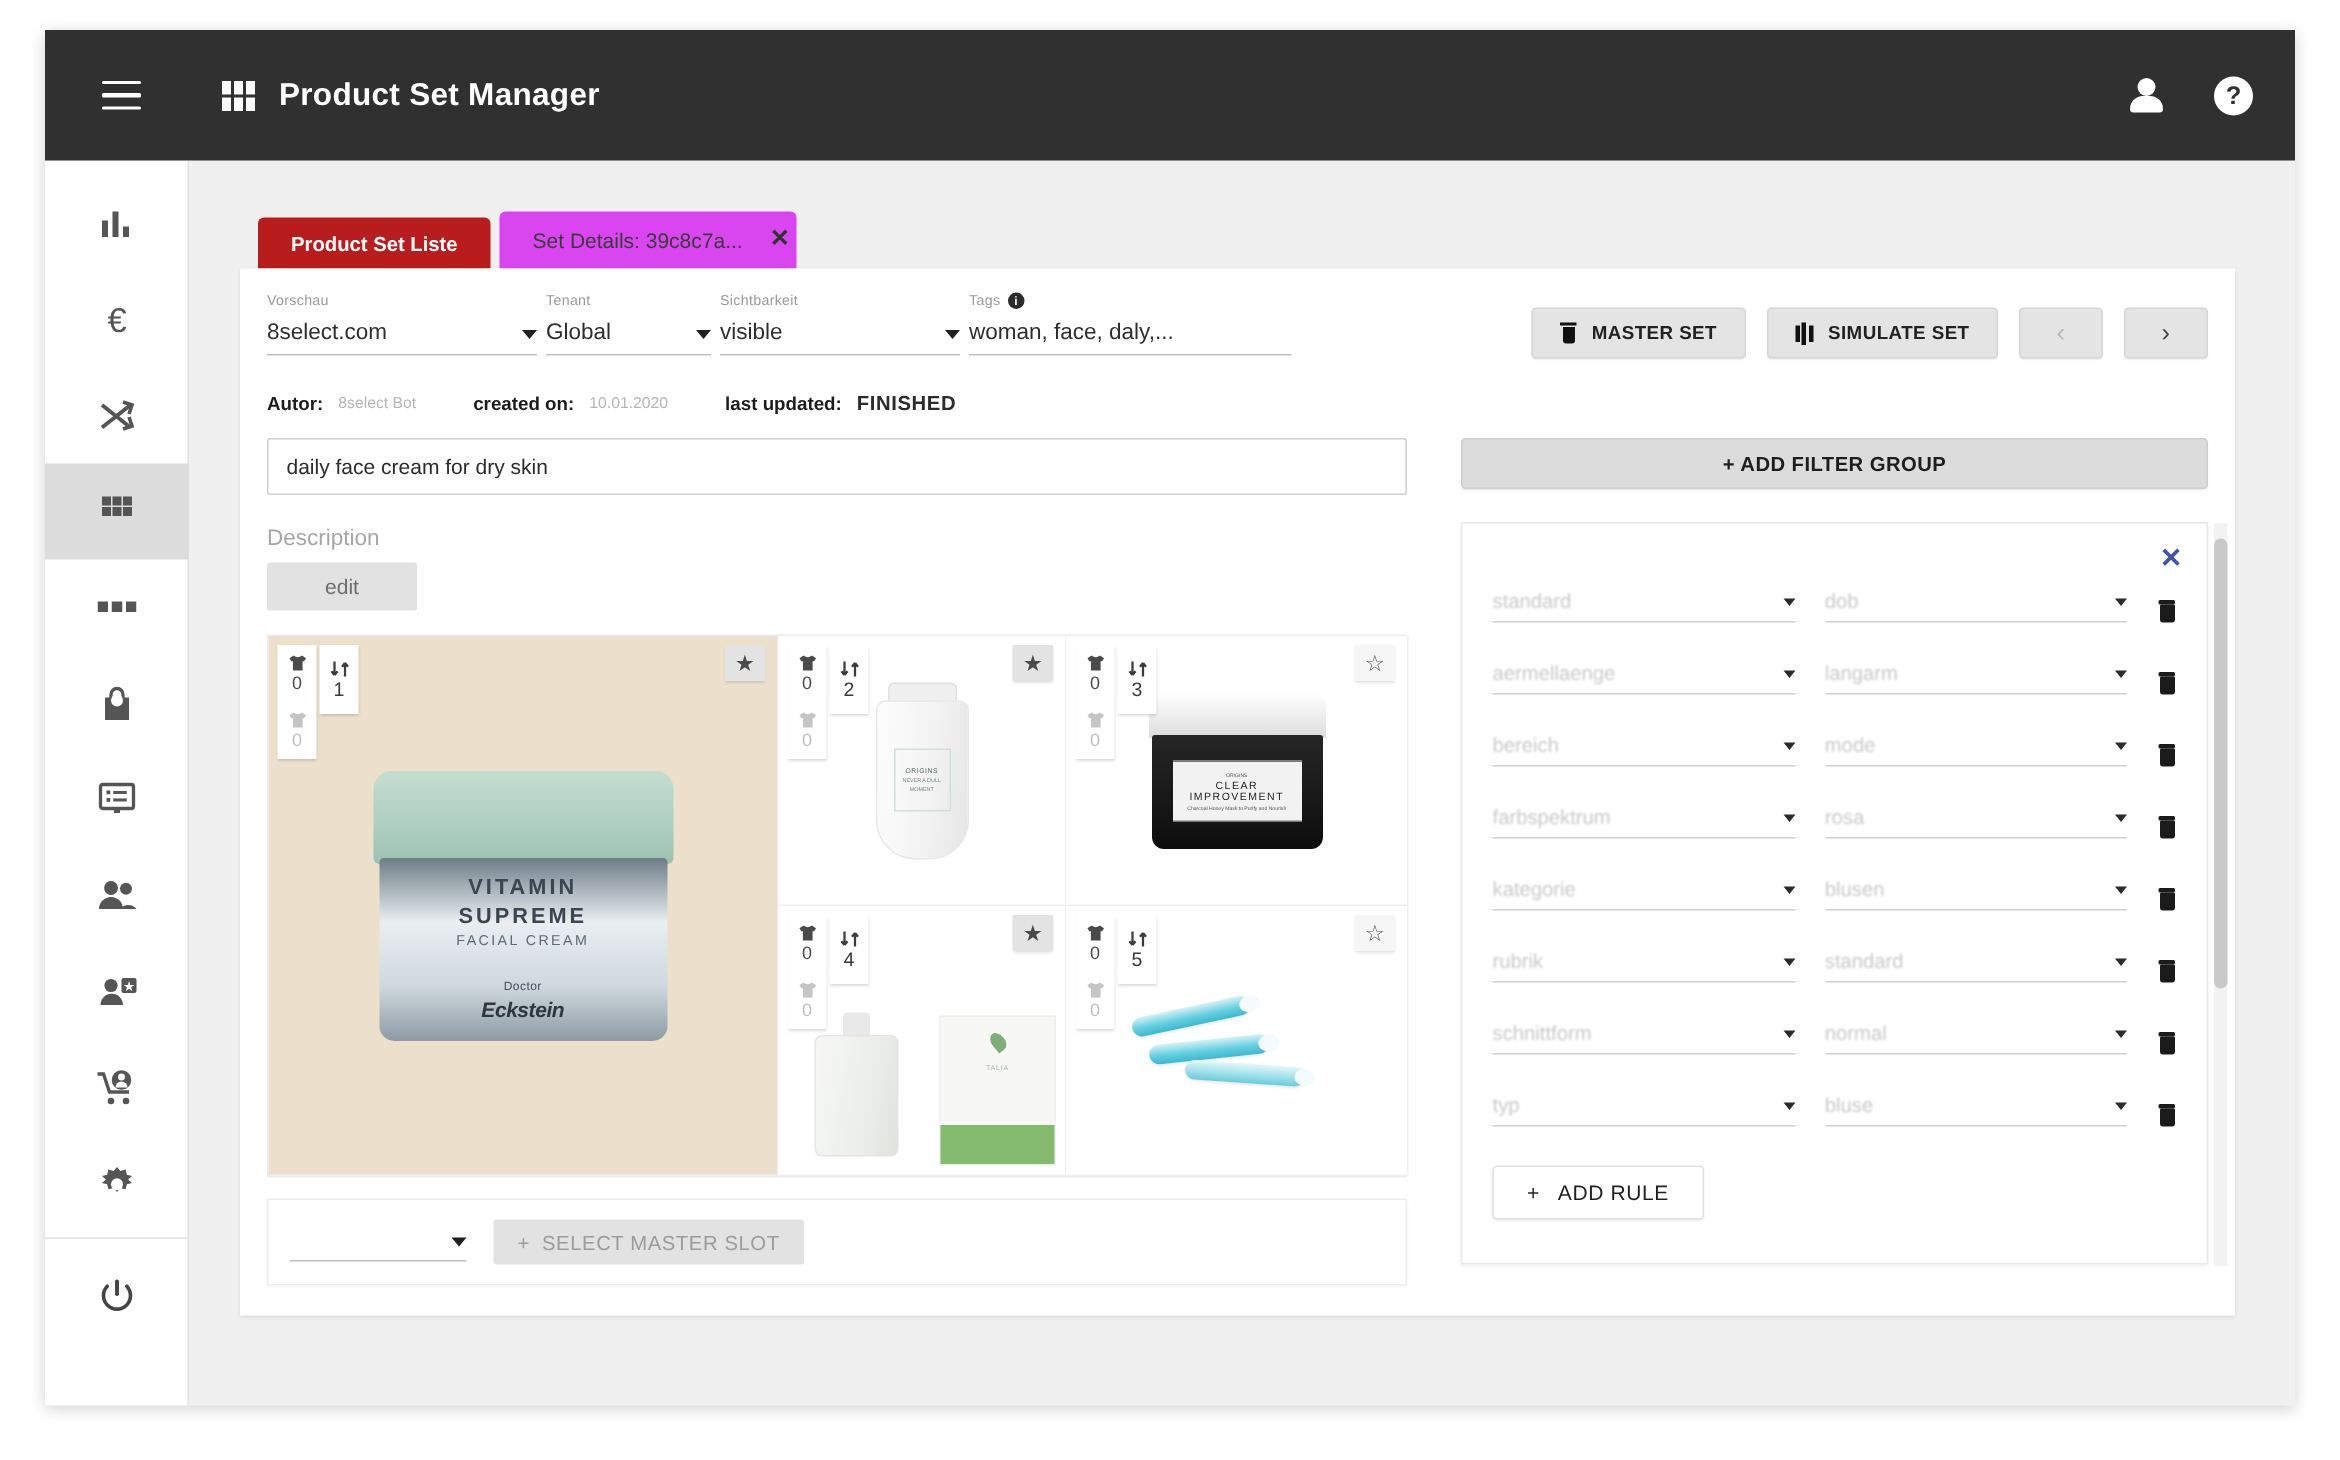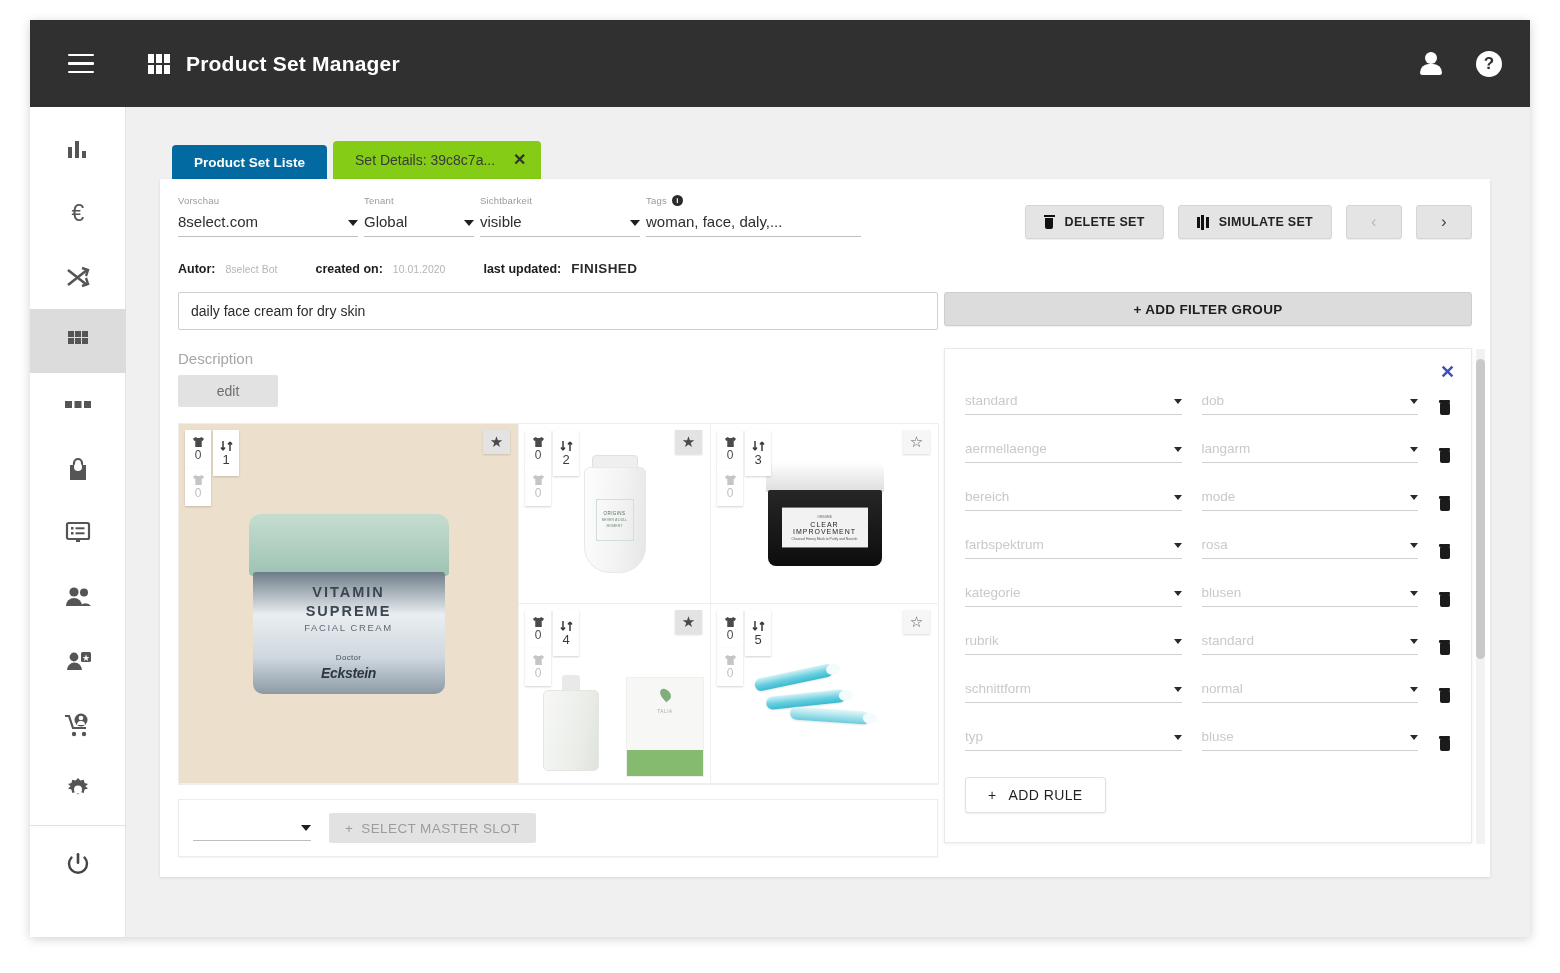--- a/index.html
+++ b/index.html
@@ -61,7 +61,7 @@
   .tabs { display:flex; align-items:flex-end; height:38px; padding-left:12px; }
   .tab { height:34px; display:flex; align-items:center; padding:0 22px;
     font-size:13.5px; font-weight:bold; border-radius:4px 4px 0 0; cursor:pointer;}
-  .tab.inactive { background:#0369a1; color:#fff; margin-right:6px; }
+  .tab.inactive { background:#b91c1c; color:#fff; margin-right:6px; }
   .tab.active { background:#84cc16; color:#3a3a3a; font-weight:normal; font-size:14px;
     height:38px; padding-right:14px; }
   .tab-close { margin-left:18px; font-size:16px; color:#333; font-weight:bold; cursor:pointer; line-height:1;}

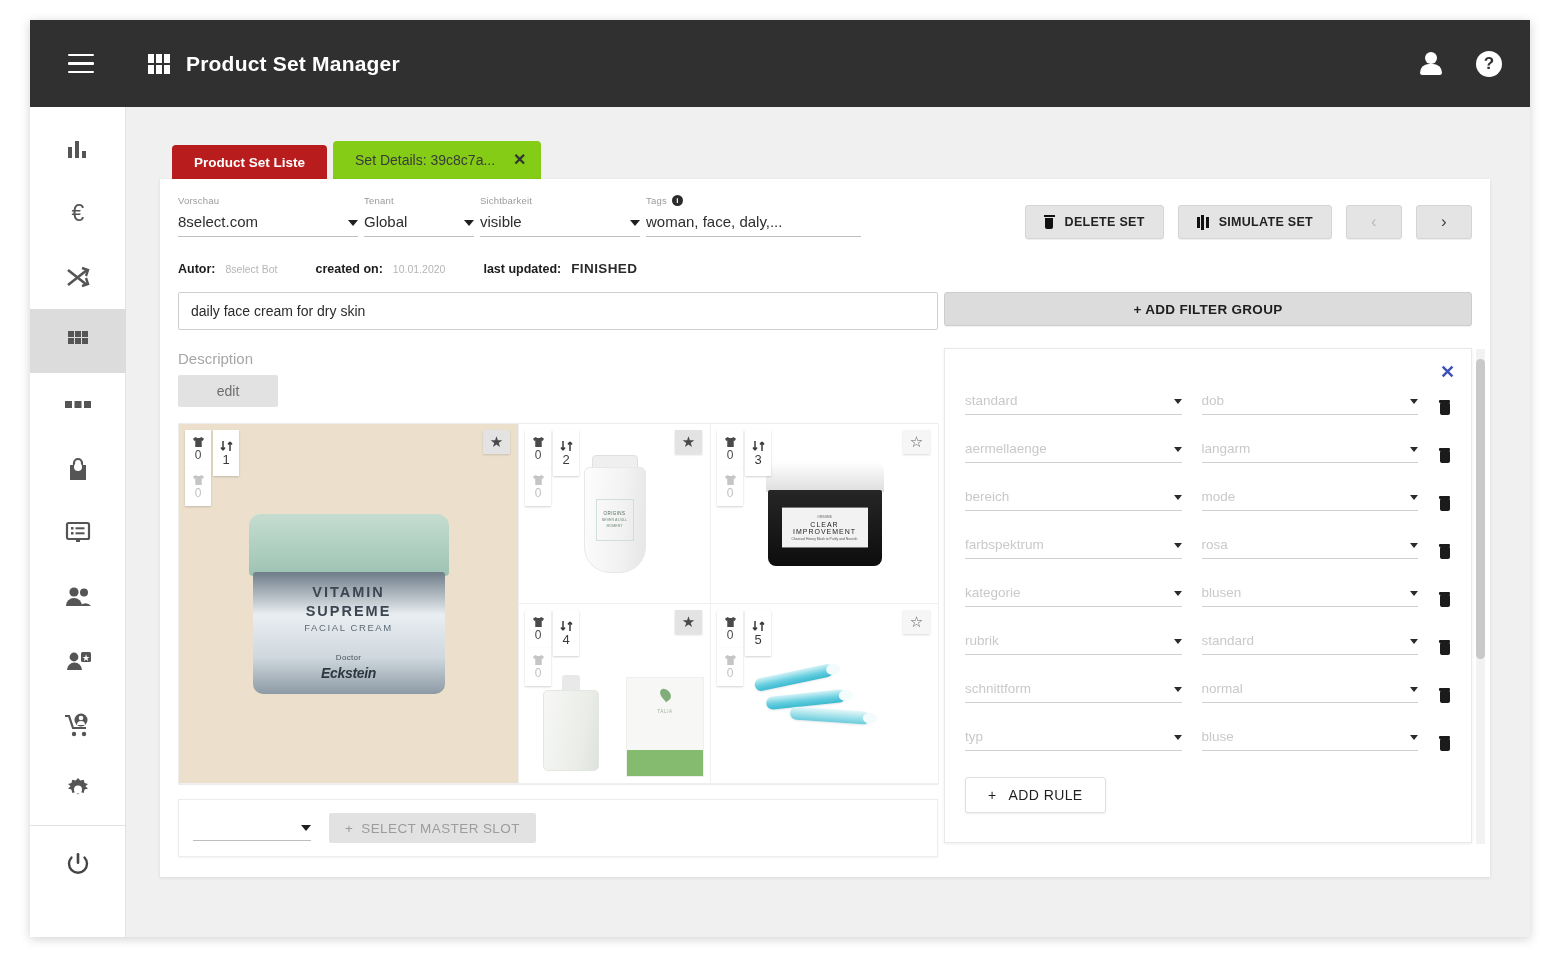--- a/index.html
+++ b/index.html
@@ -62,8 +62,8 @@
   .tab { height:34px; display:flex; align-items:center; padding:0 22px;
     font-size:13.5px; font-weight:bold; border-radius:4px 4px 0 0; cursor:pointer;}
   .tab.inactive { background:#b91c1c; color:#fff; margin-right:6px; }
-  .tab.active { background:#84cc16; color:#3a3a3a; font-weight:normal; font-size:14px;
-    height:38px; padding-right:14px; }
+  .tab.active { background:#d946ef; color:#3a3a3a; font-weight:normal; font-size:14px;
+    height:38px; padding-right:4px; }
   .tab-close { margin-left:18px; font-size:16px; color:#333; font-weight:bold; cursor:pointer; line-height:1;}
 
   

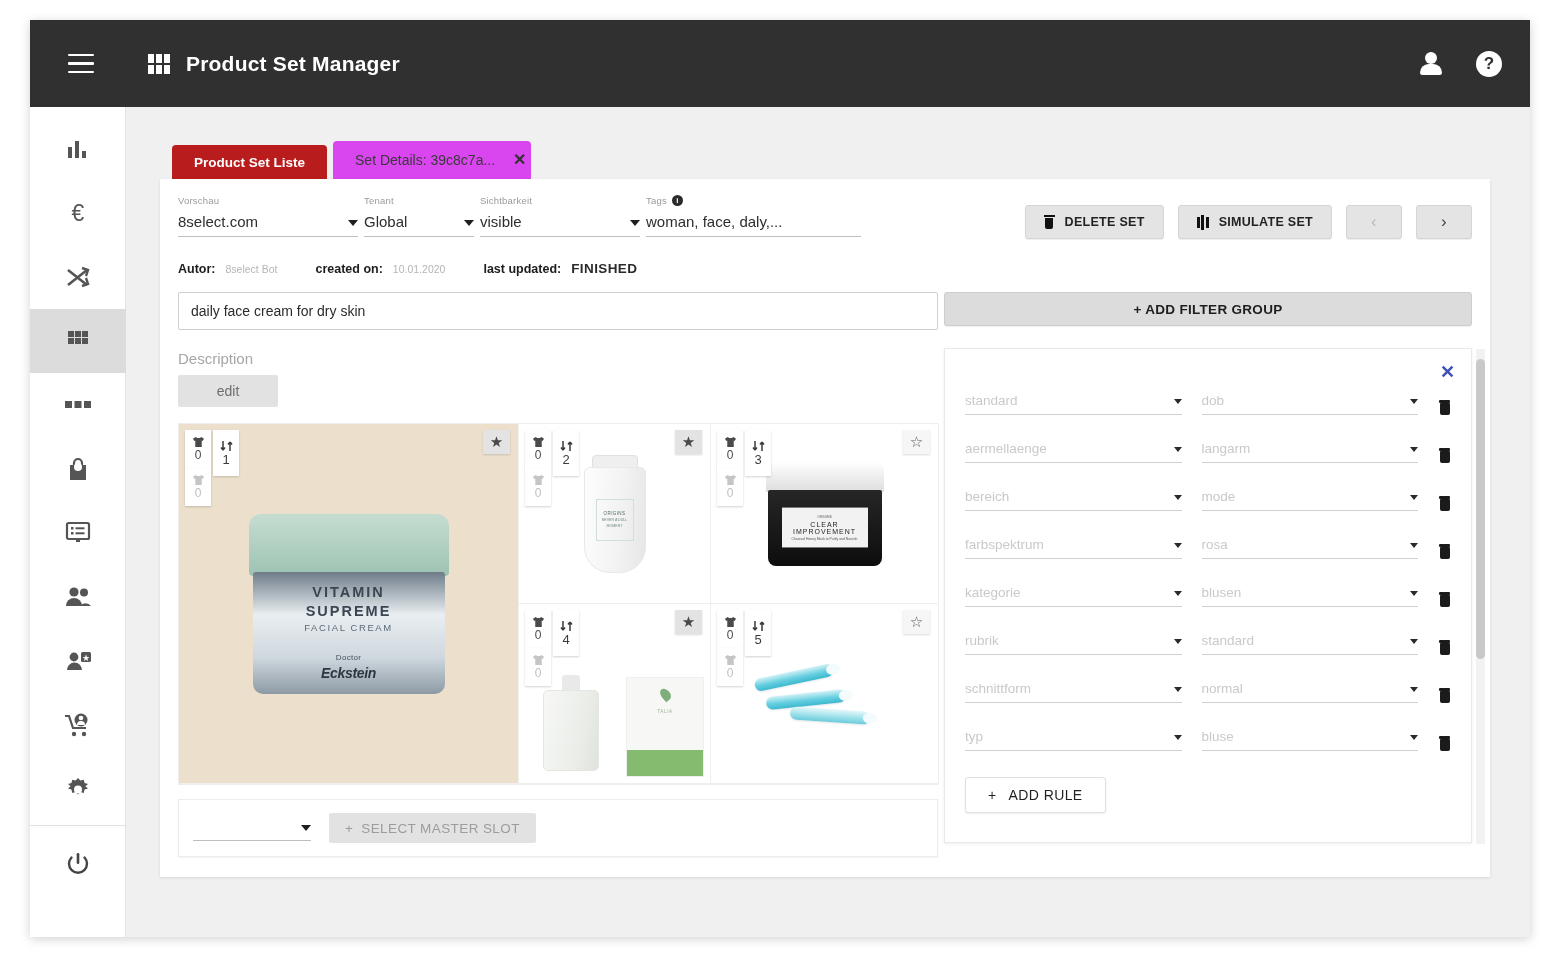--- a/index.html
+++ b/index.html
@@ -399,7 +399,7 @@
           <div class="action-group">
             <button class="btn">
               <span class="ico-trash"></span>
-              <span>DELETE SET</span>
+              <span>MASTER SET</span>
             </button>
             <button class="btn">
               <span class="ico-sim">

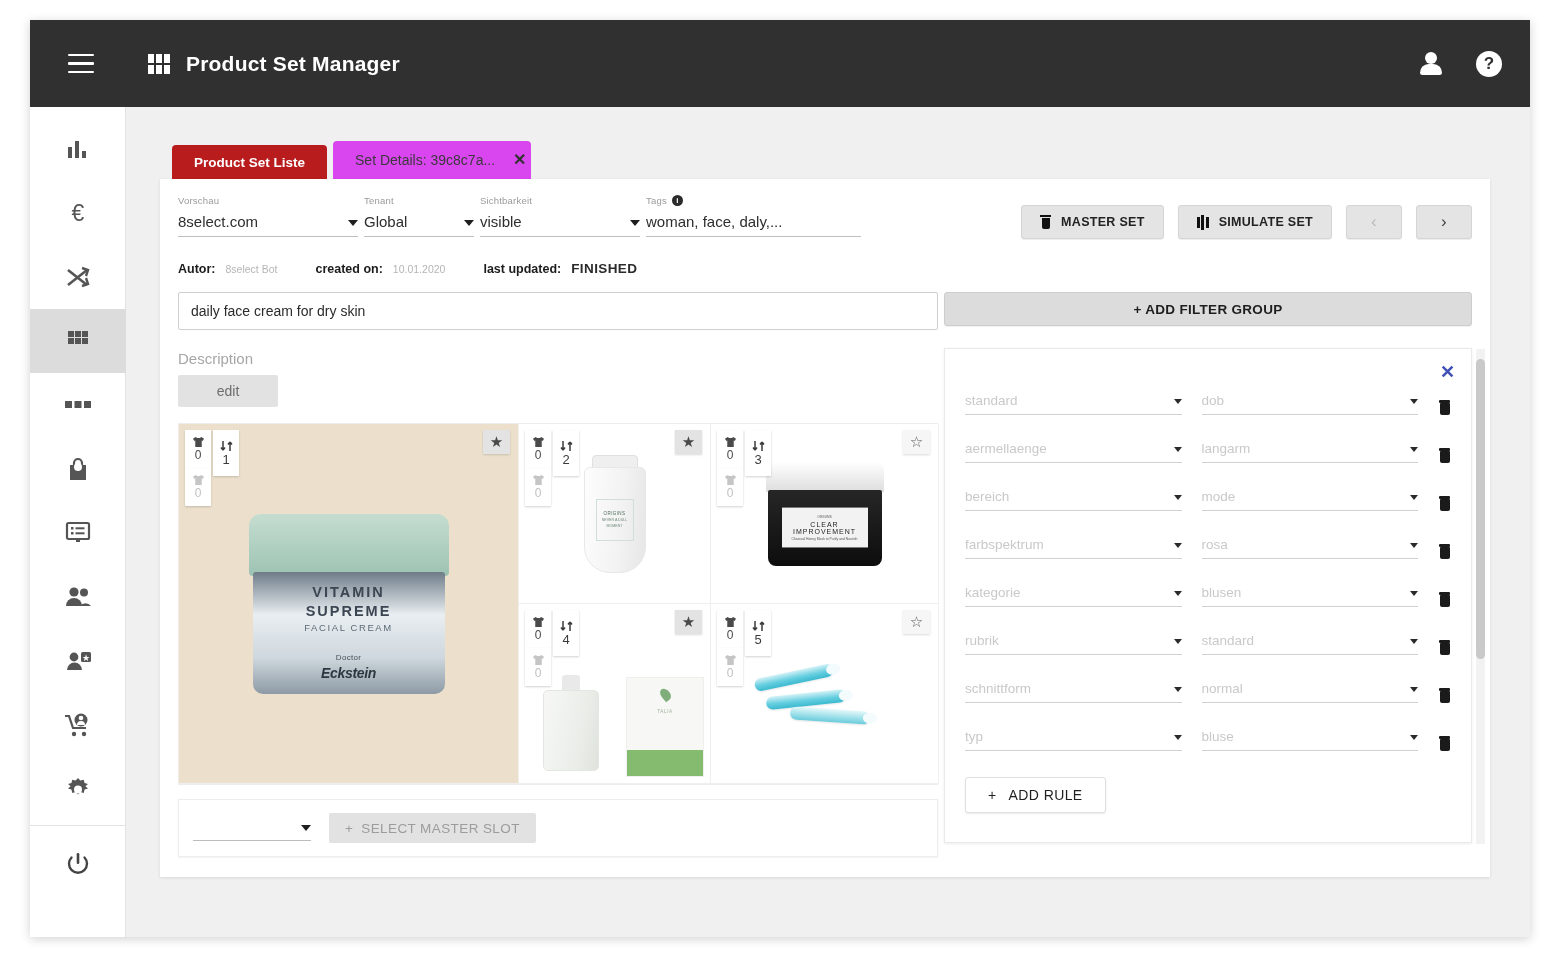--- a/index.html
+++ b/index.html
@@ -106,7 +106,7 @@
   .info-row .v.strong { color:#2b2b2b; font-size:13.5px; font-weight:bold; letter-spacing:.4px;}
   .gap-l { margin-left:28px; }
 
-  .main-split { display:flex; gap:6px; margin-top:16px; }
+  .main-split { display:flex; gap:36px; margin-top:16px; }
   .left-col { width: 760px; }
   .right-col { flex:1; position:relative; }
 

